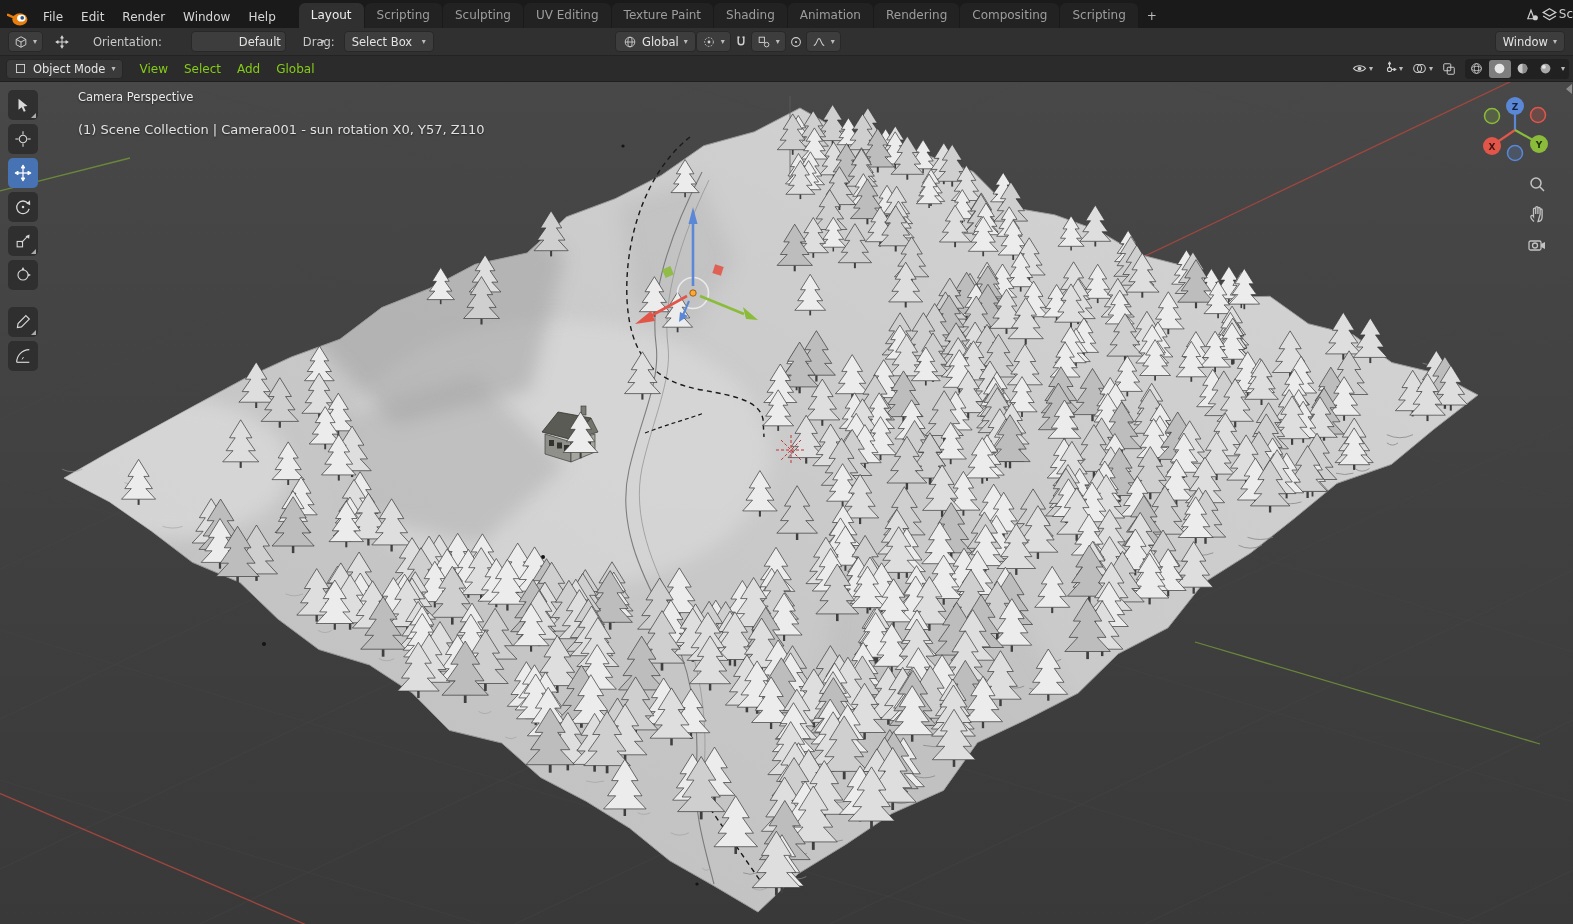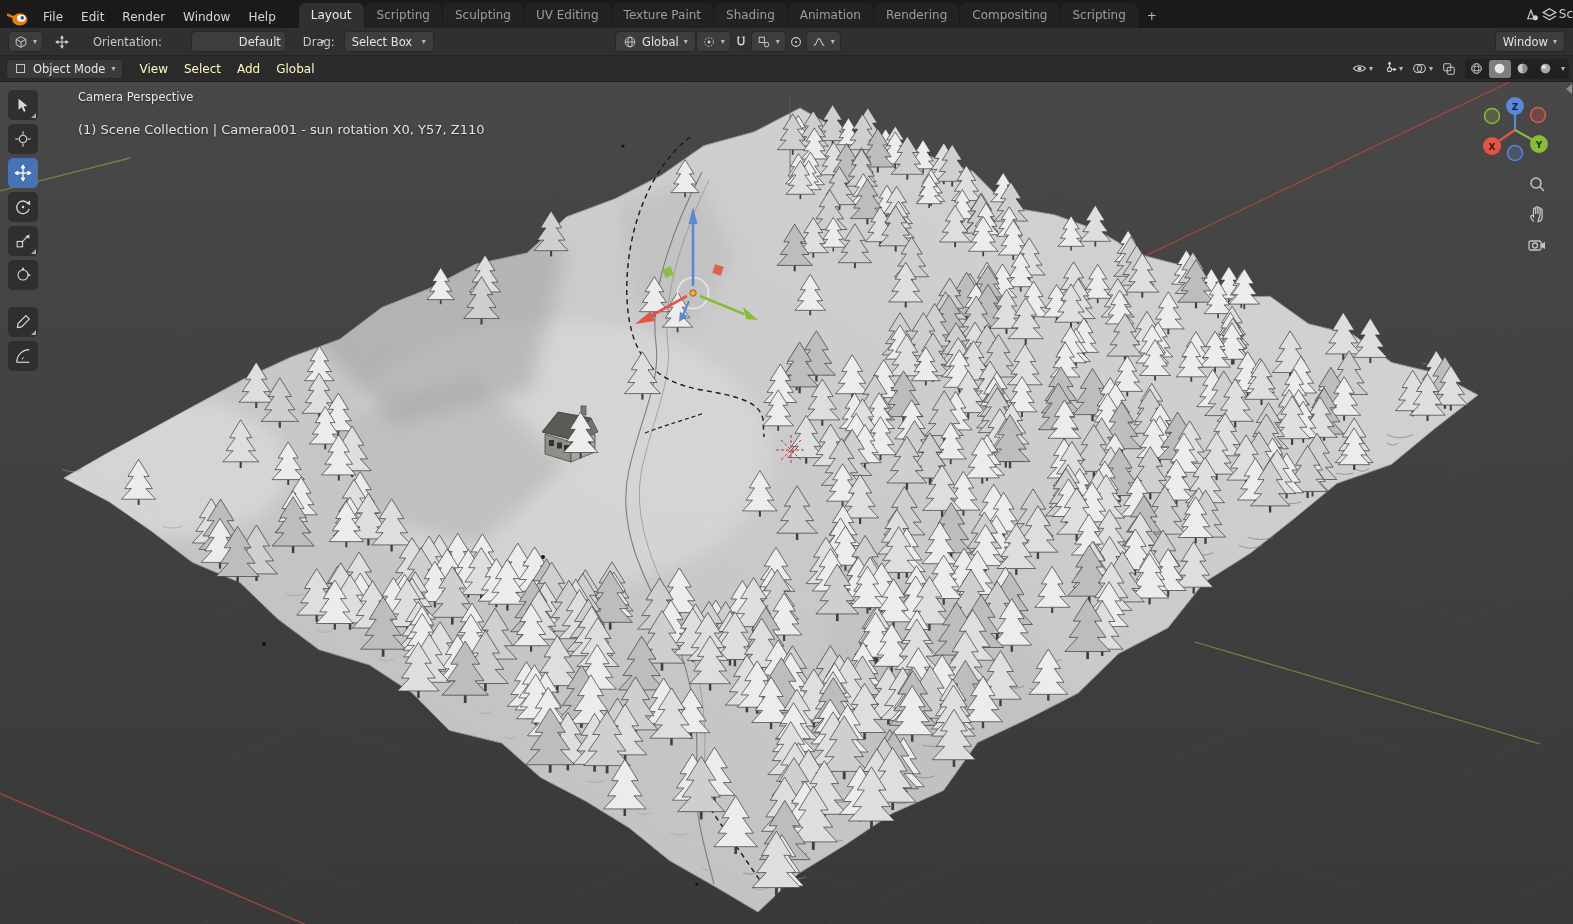--- a/index.html
+++ b/index.html
@@ -39,7 +39,7 @@
     border-radius:4px; padding:0 7px; height:20px; color:#e3e3e3; font-size:11.5px; }
   .mode-widget svg { width:13px; height:13px; }
   .vh-menus { display:flex; align-items:center; margin-left:8px; }
-  .hmenu { padding:4px 8px; color:#fef9c3; }
+  .hmenu { padding:4px 8px; color:#84cc16; }
   .r3-right { position:absolute; right:4px; display:flex; align-items:center; gap:3px; }
   .hicon-group { display:flex; align-items:center; gap:2px; padding:0 3px; height:20px; border-radius:3px; }
   .hicon-group svg { width:15px; height:15px; }

